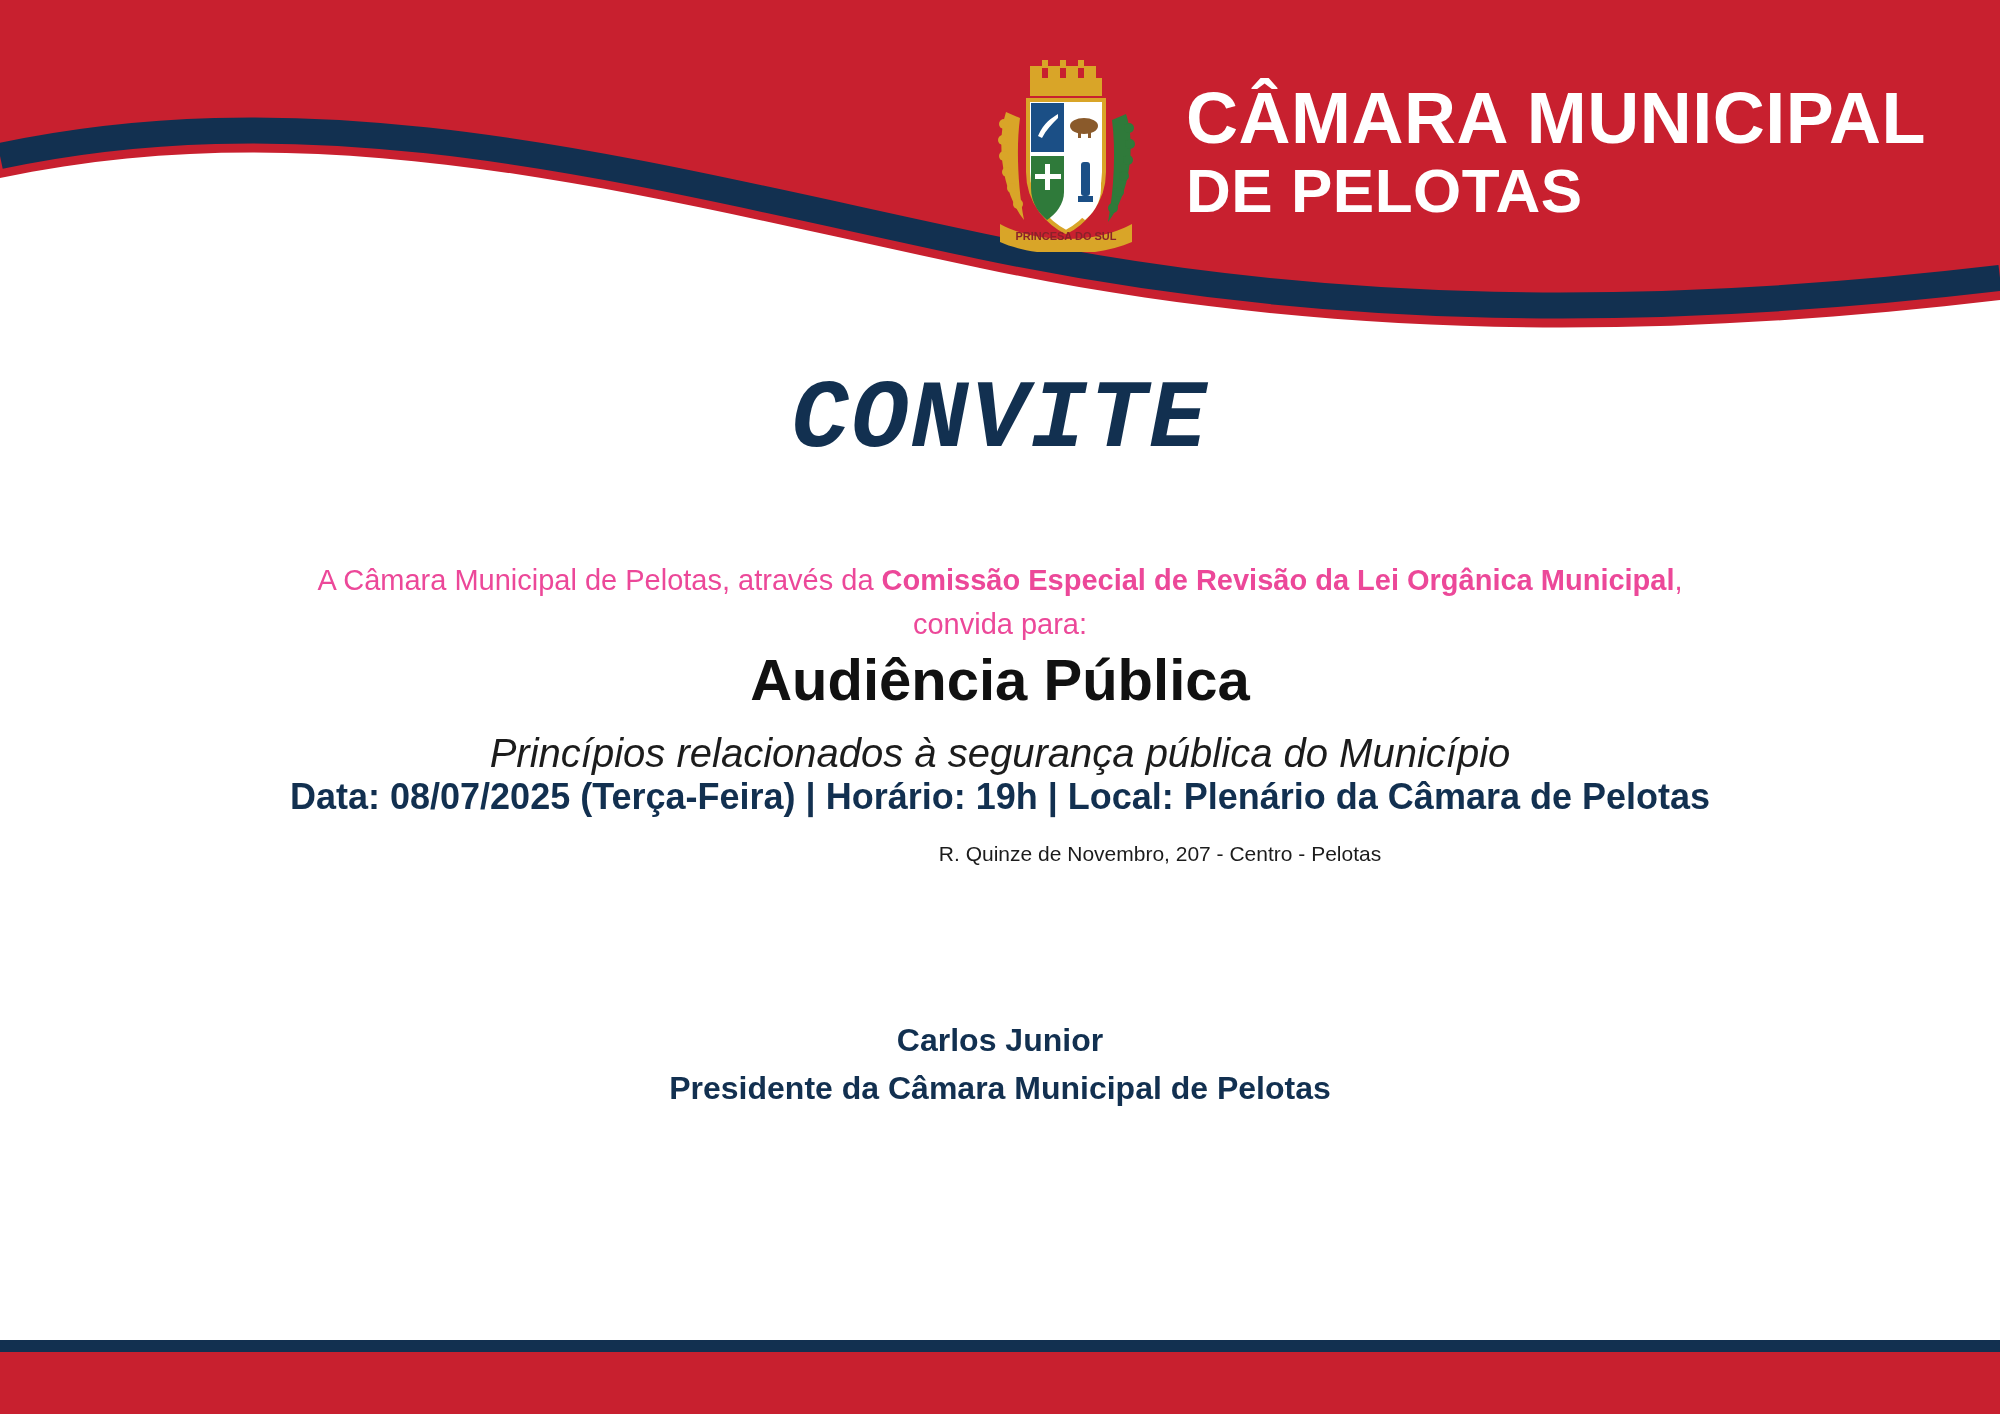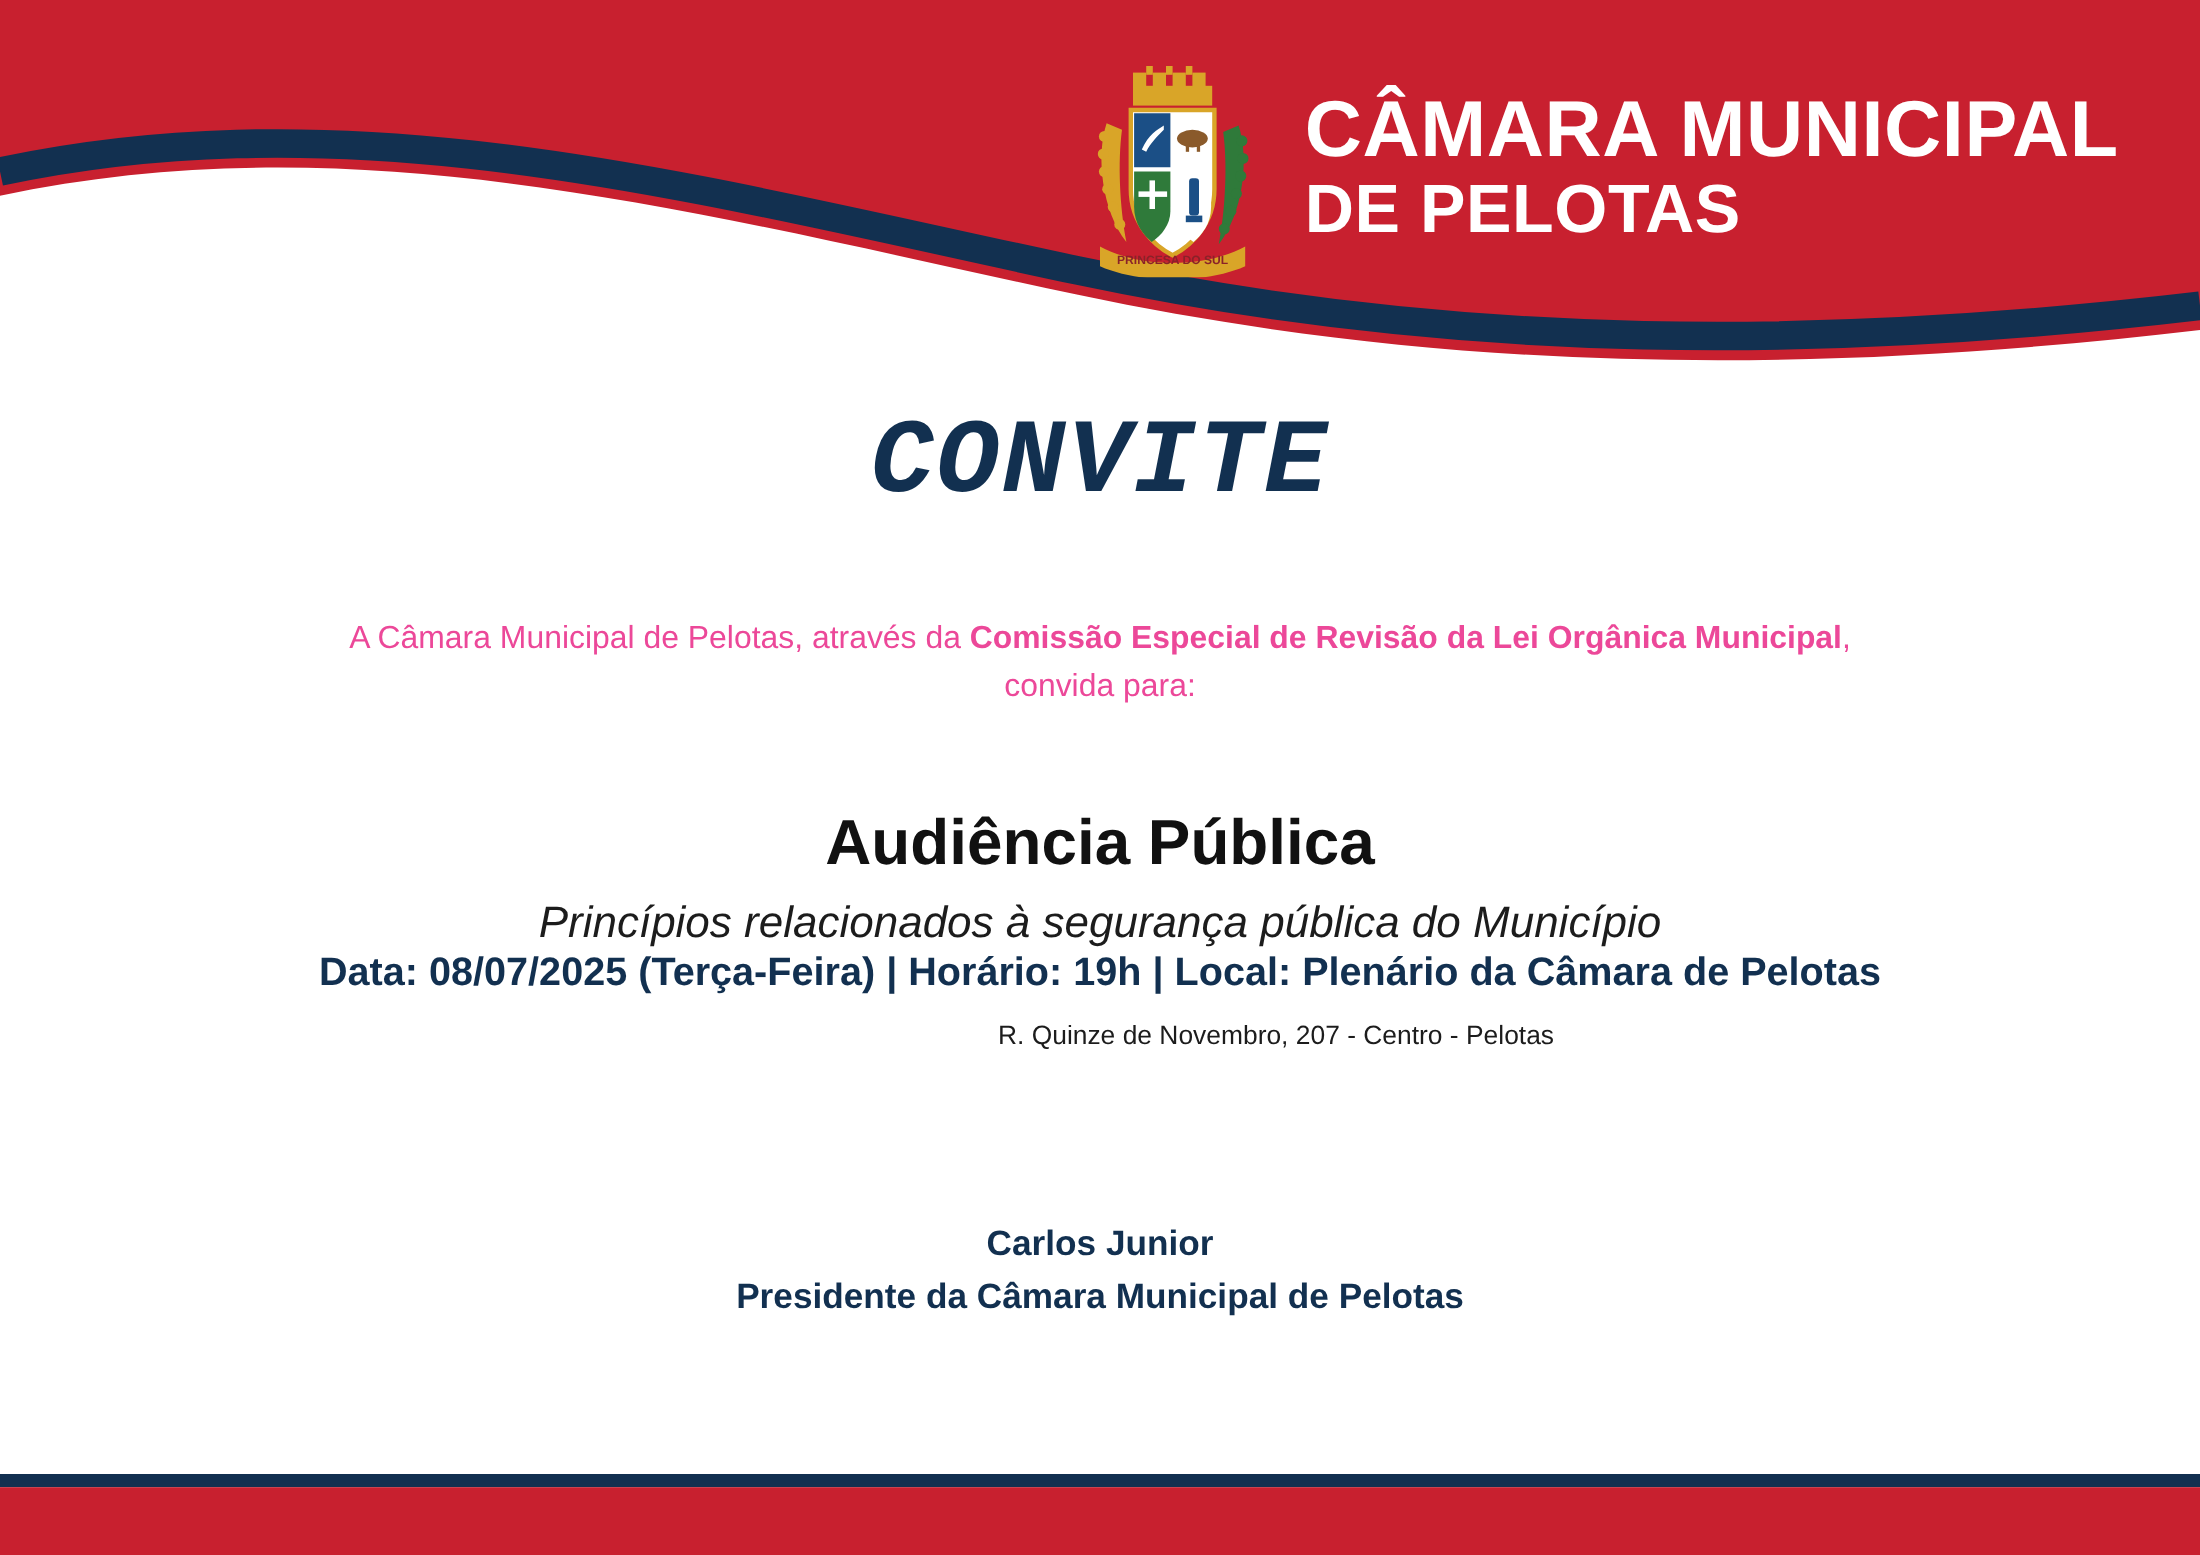--- a/index.html
+++ b/index.html
@@ -100,7 +100,6 @@
   .intro b { font-weight: bold; }
 
   .event-title {
-    margin-top: 86px;
     font-size: 58px;
     font-weight: bold;
     color: #111111;

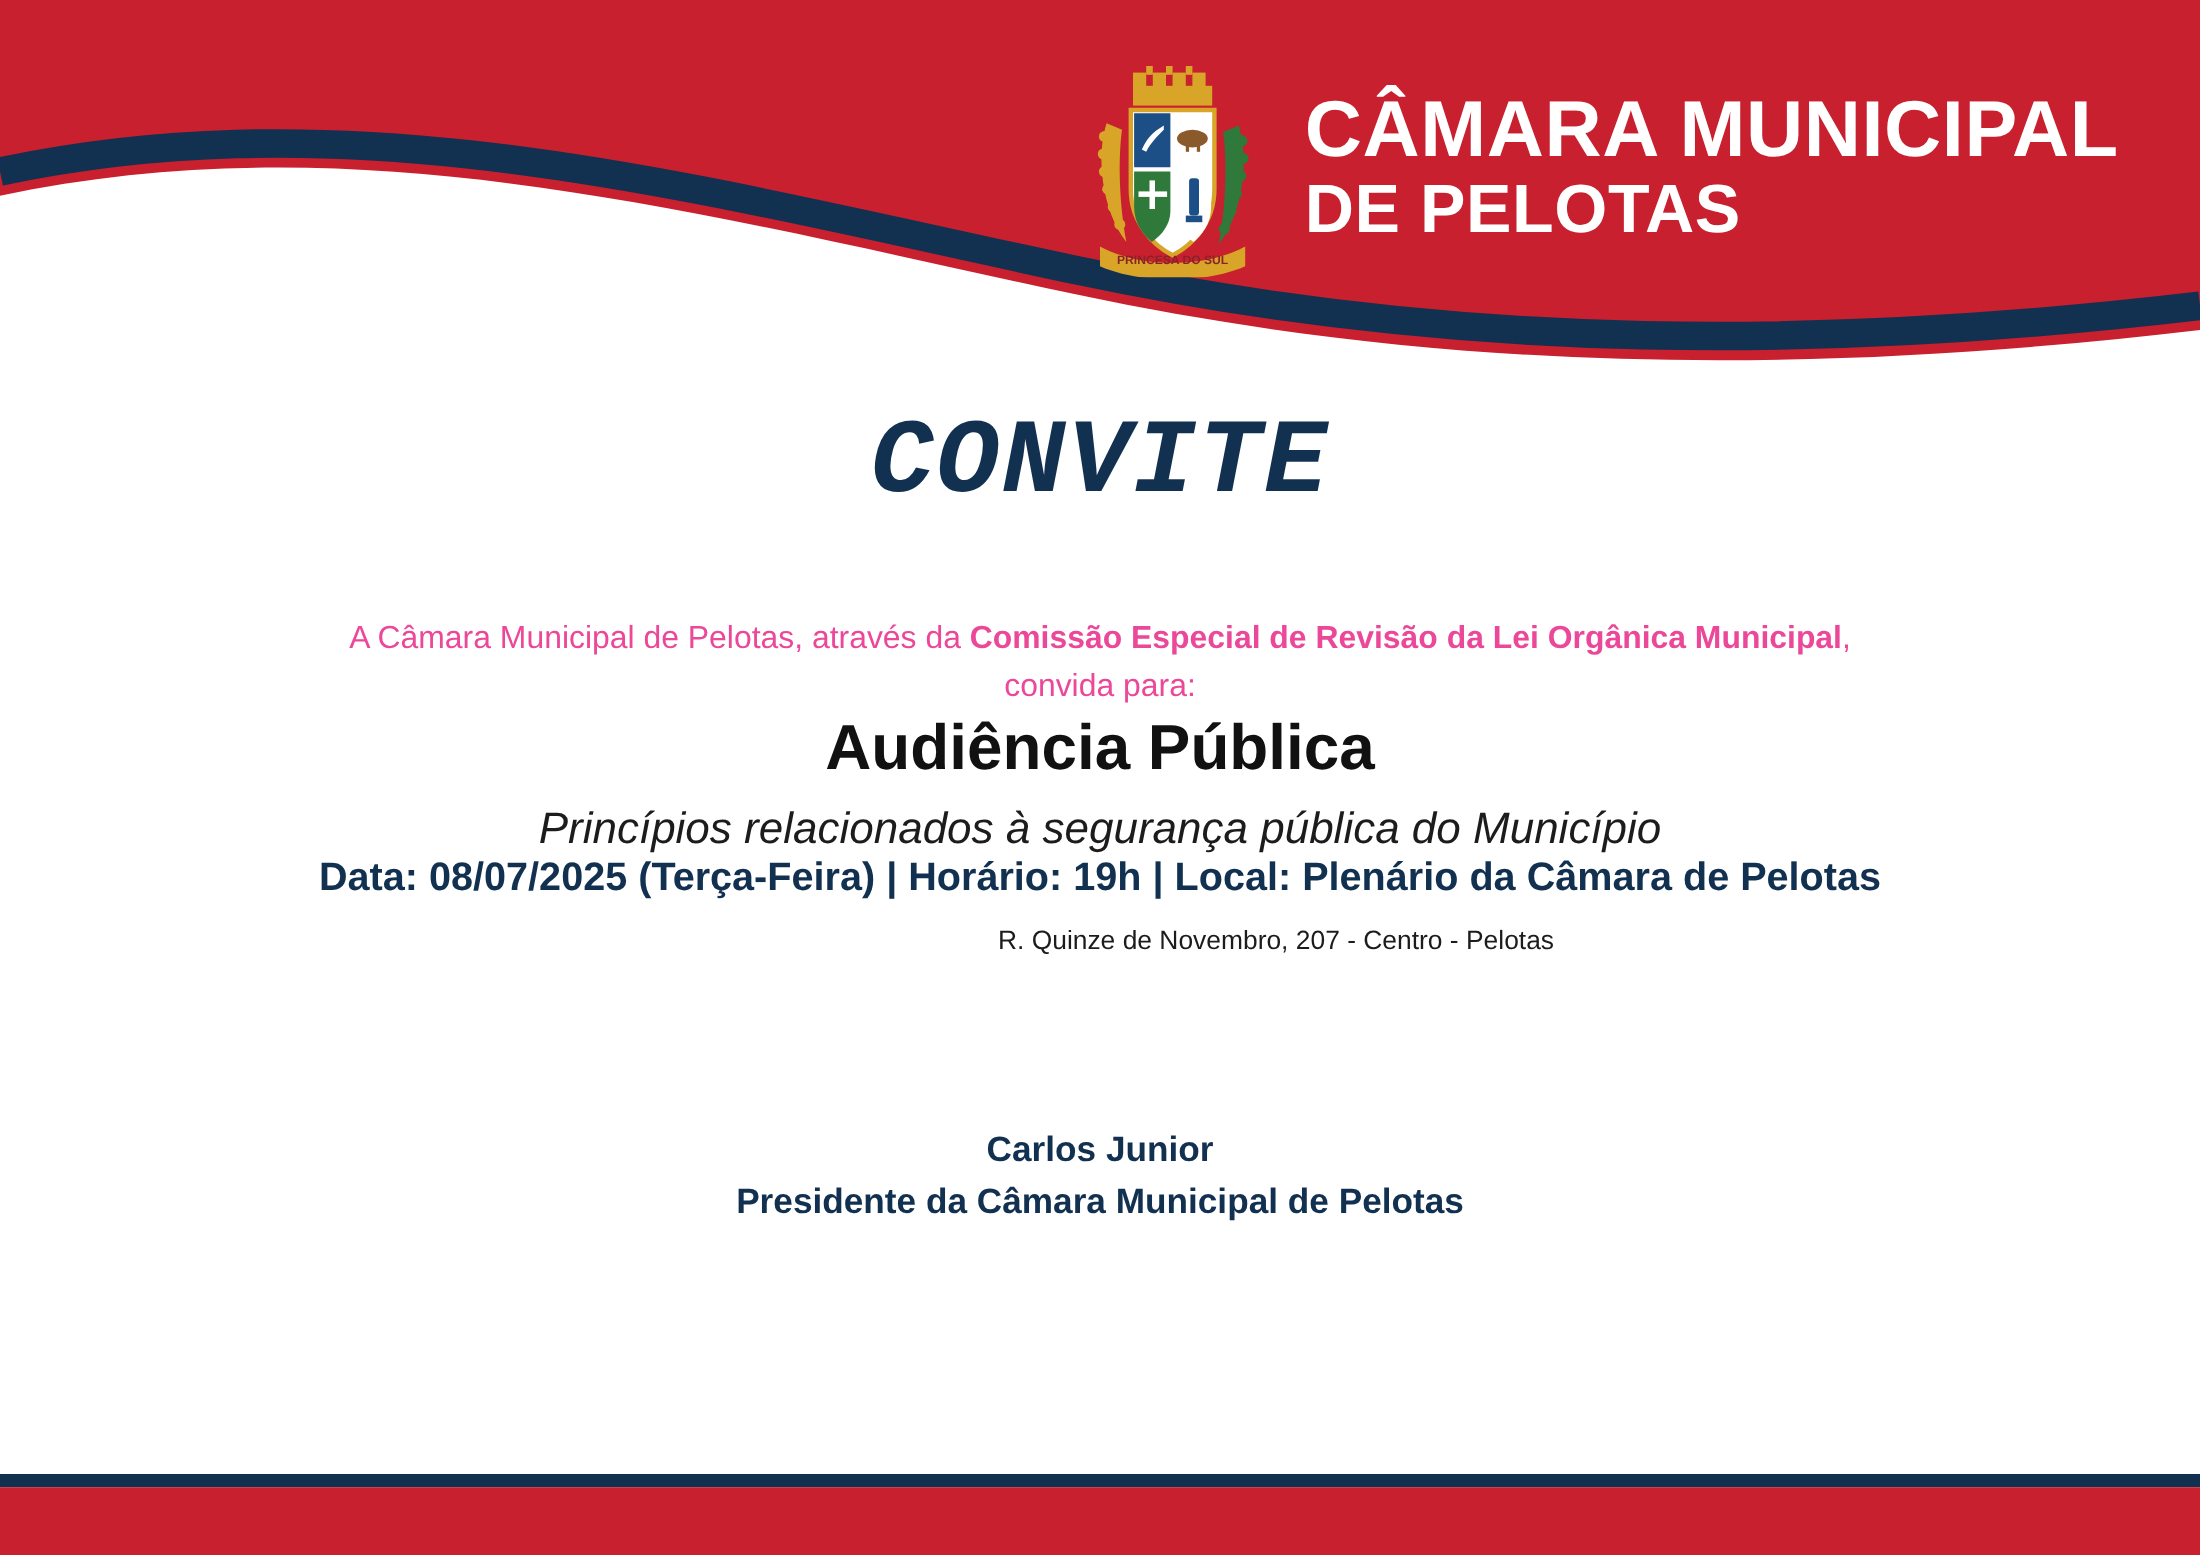--- a/index.html
+++ b/index.html
@@ -120,7 +120,7 @@
 
   .address {
     margin-top: 24px;
-    font-size: 24px;
+    font-size: 21px;
     color: #1c1c1c;
     padding-left: 320px;
   }

